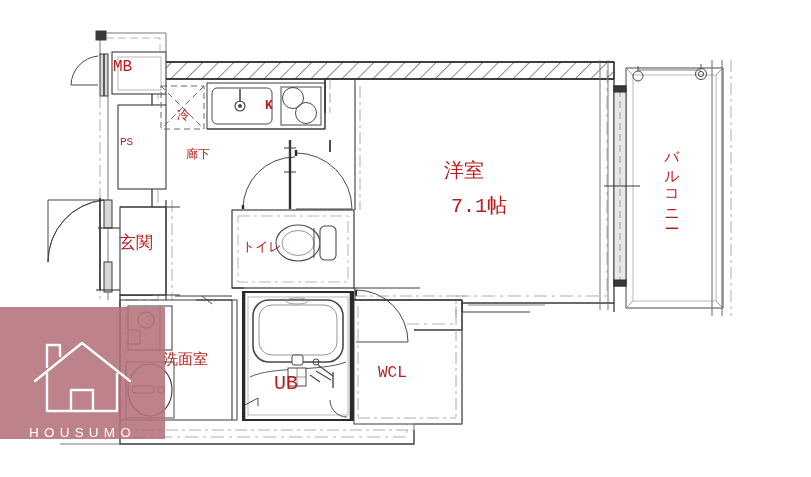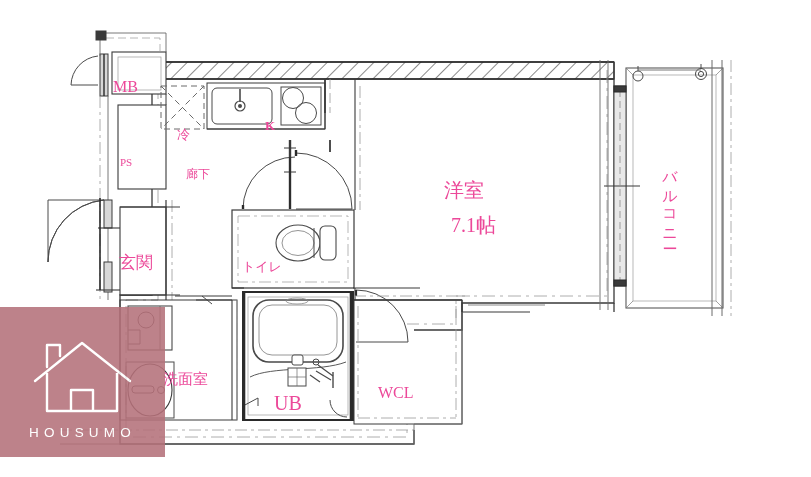--- a/index.html
+++ b/index.html
@@ -14,8 +14,8 @@
   #wm .wtext{position:absolute;left:0;top:118px;width:165px;text-align:center;
      color:#ffffff;font-size:13.5px;letter-spacing:5.2px;
      font-family:"Liberation Sans",sans-serif;font-weight:400;}
-  .lbl{position:absolute;color:#ec4899;white-space:nowrap;
-       font-family:Liberation Serif, serif;margin-top:20px;}
+  .lbl{position:absolute;color:#b91c1c;white-space:nowrap;
+       font-family:Liberation Mono, monospace;}
 </style>
 </head>
 <body>

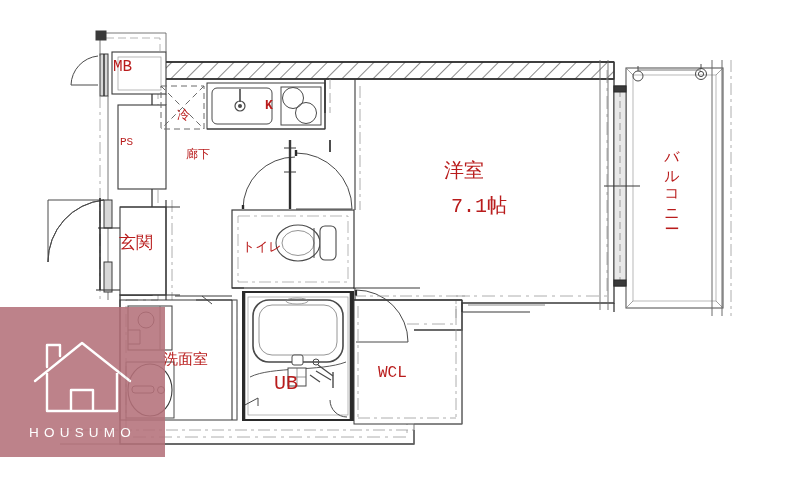--- a/index.html
+++ b/index.html
@@ -8,7 +8,7 @@
   #stage{position:relative;width:811px;height:477px;background:#ffffff;}
   #plan{position:absolute;left:0;top:0;width:811px;height:477px;}
   
-  #wm{position:absolute;left:0;top:307px;width:165px;height:150px;
+  #wm{position:absolute;left:0;top:307px;width:165px;height:132px;
       background:#b5717a;opacity:.88;}
   #wm .mark{position:absolute;left:0;top:0;width:165px;height:170px;}
   #wm .wtext{position:absolute;left:0;top:118px;width:165px;text-align:center;

